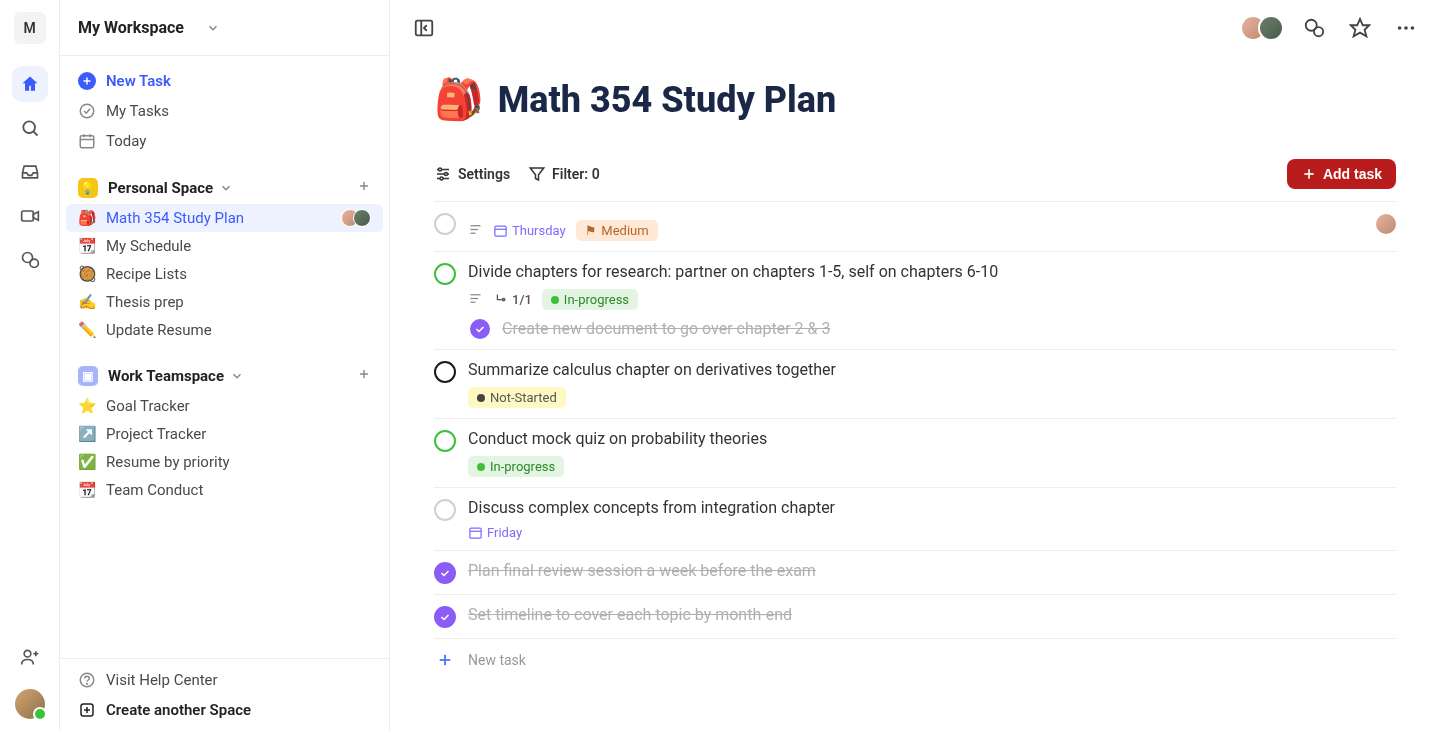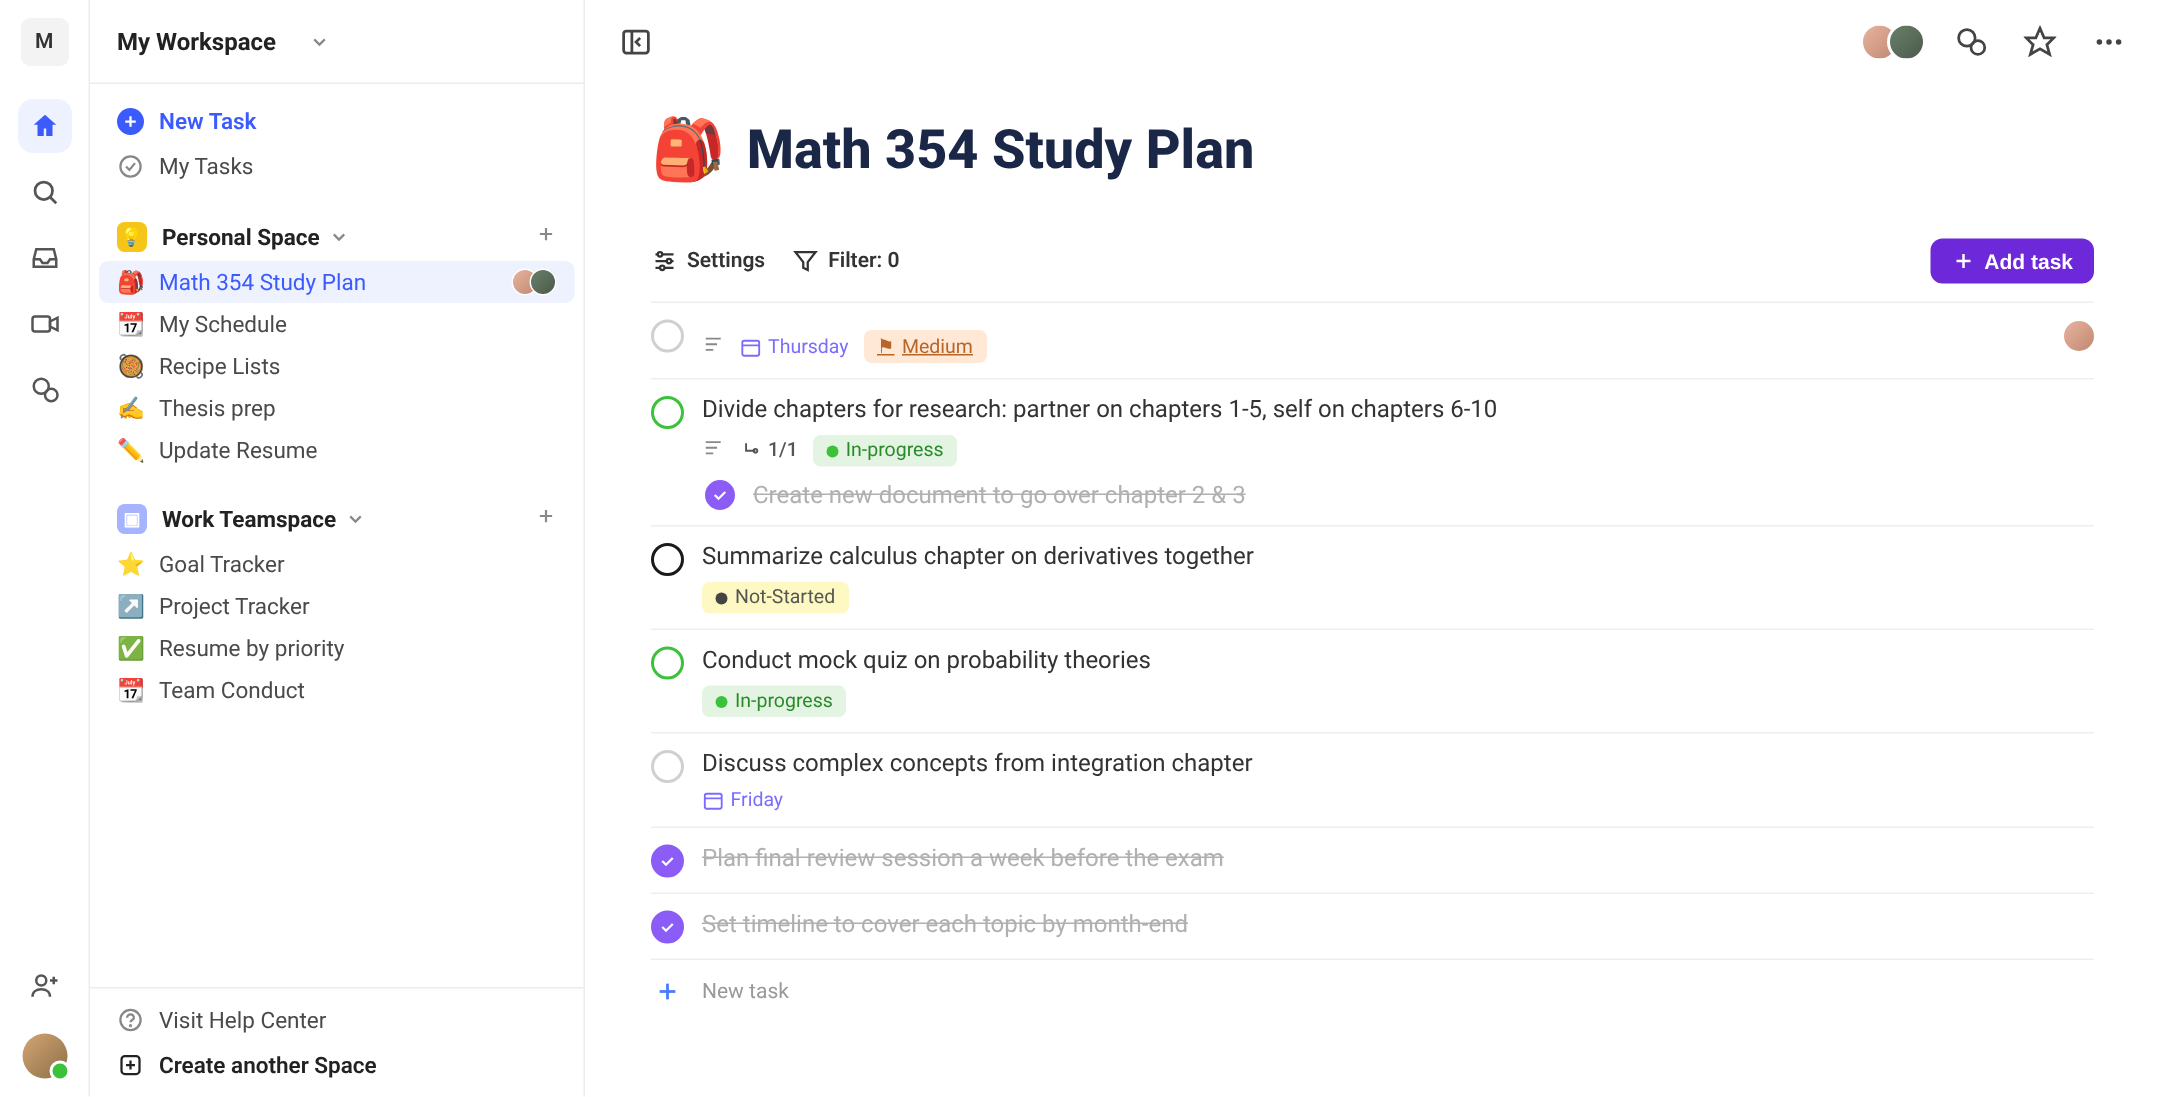--- a/index.html
+++ b/index.html
@@ -171,6 +171,17 @@
         </span>
       <span>My Tasks</span>
     </div>
+    <div class="sb-item">
+      <span class="ic">
+          <svg viewBox="0 0 24 24" fill="none" stroke="currentColor" stroke-width="2">
+            <rect x="3" y="5" width="18" height="16" rx="2"></rect>
+            <line x1="3" y1="10" x2="21" y2="10"></line>
+            <line x1="8" y1="3" x2="8" y2="7"></line>
+            <line x1="16" y1="3" x2="16" y2="7"></line>
+          </svg>
+        </span>
+      <span>Today</span>
+    </div>
 
     <div class="sb-section">
       <div class="sb-section-header">

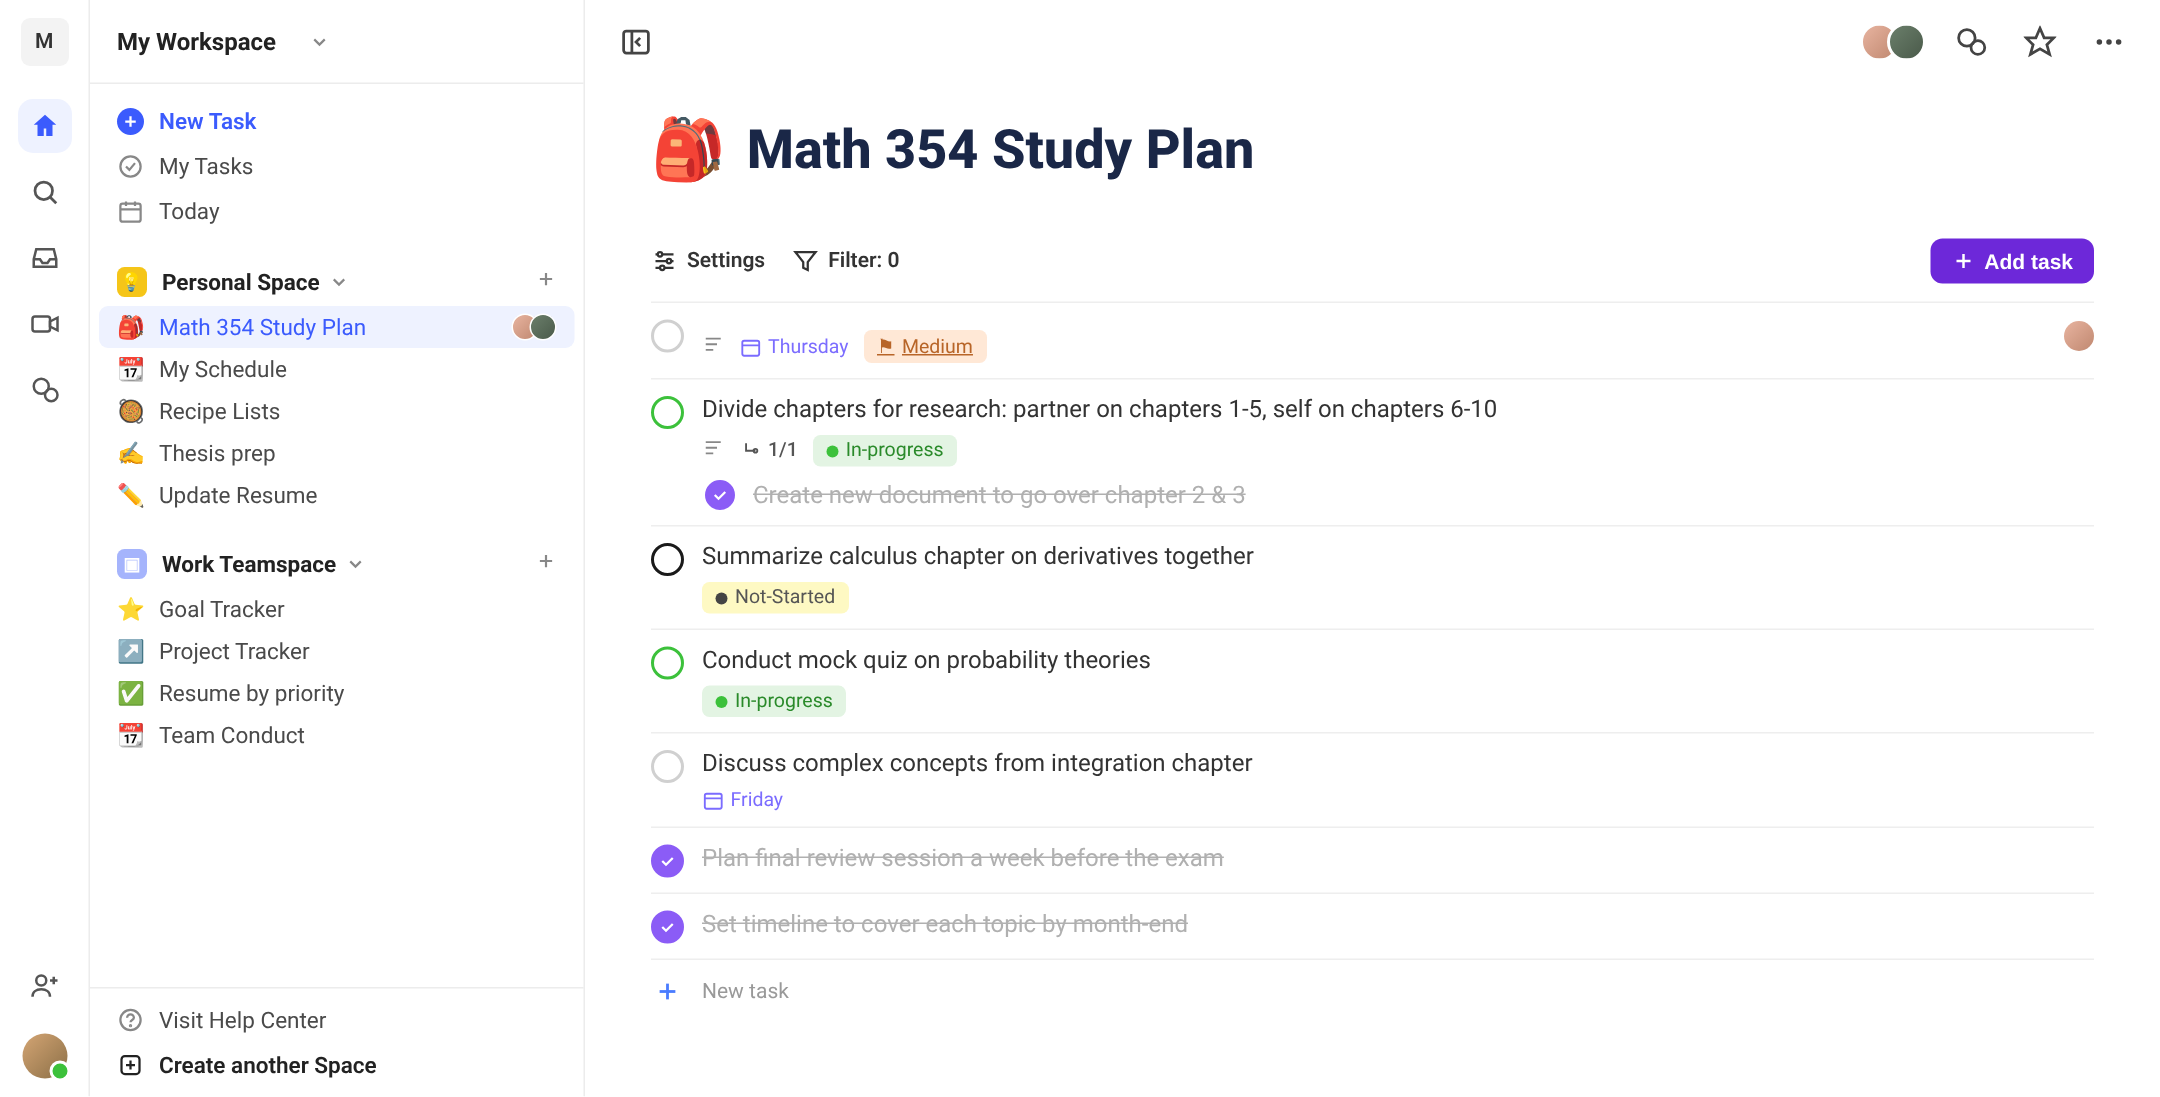--- a/index.html
+++ b/index.html
@@ -65,7 +65,7 @@
 .toolbar .tool { display:flex; align-items:center; gap:6px; color:#333; font-weight:600; font-size:14px; cursor:pointer;}
 .toolbar .tool svg{width:18px;height:18px;}
 .toolbar .spacer{flex:1;}
-.add-task-btn { background:#6d28d9; color:#fff; border:none; padding:7px 14px; border-radius:8px; font-weight:600; font-size:14px; display:flex; align-items:center; gap:6px; cursor:pointer;}
+.add-task-btn { background:#b91c1c; color:#fff; border:none; padding:7px 14px; border-radius:8px; font-weight:600; font-size:14px; display:flex; align-items:center; gap:6px; cursor:pointer;}
 .add-task-btn svg{width:16px;height:16px;}
 
 .task-list { border-top:1px solid #eee; }

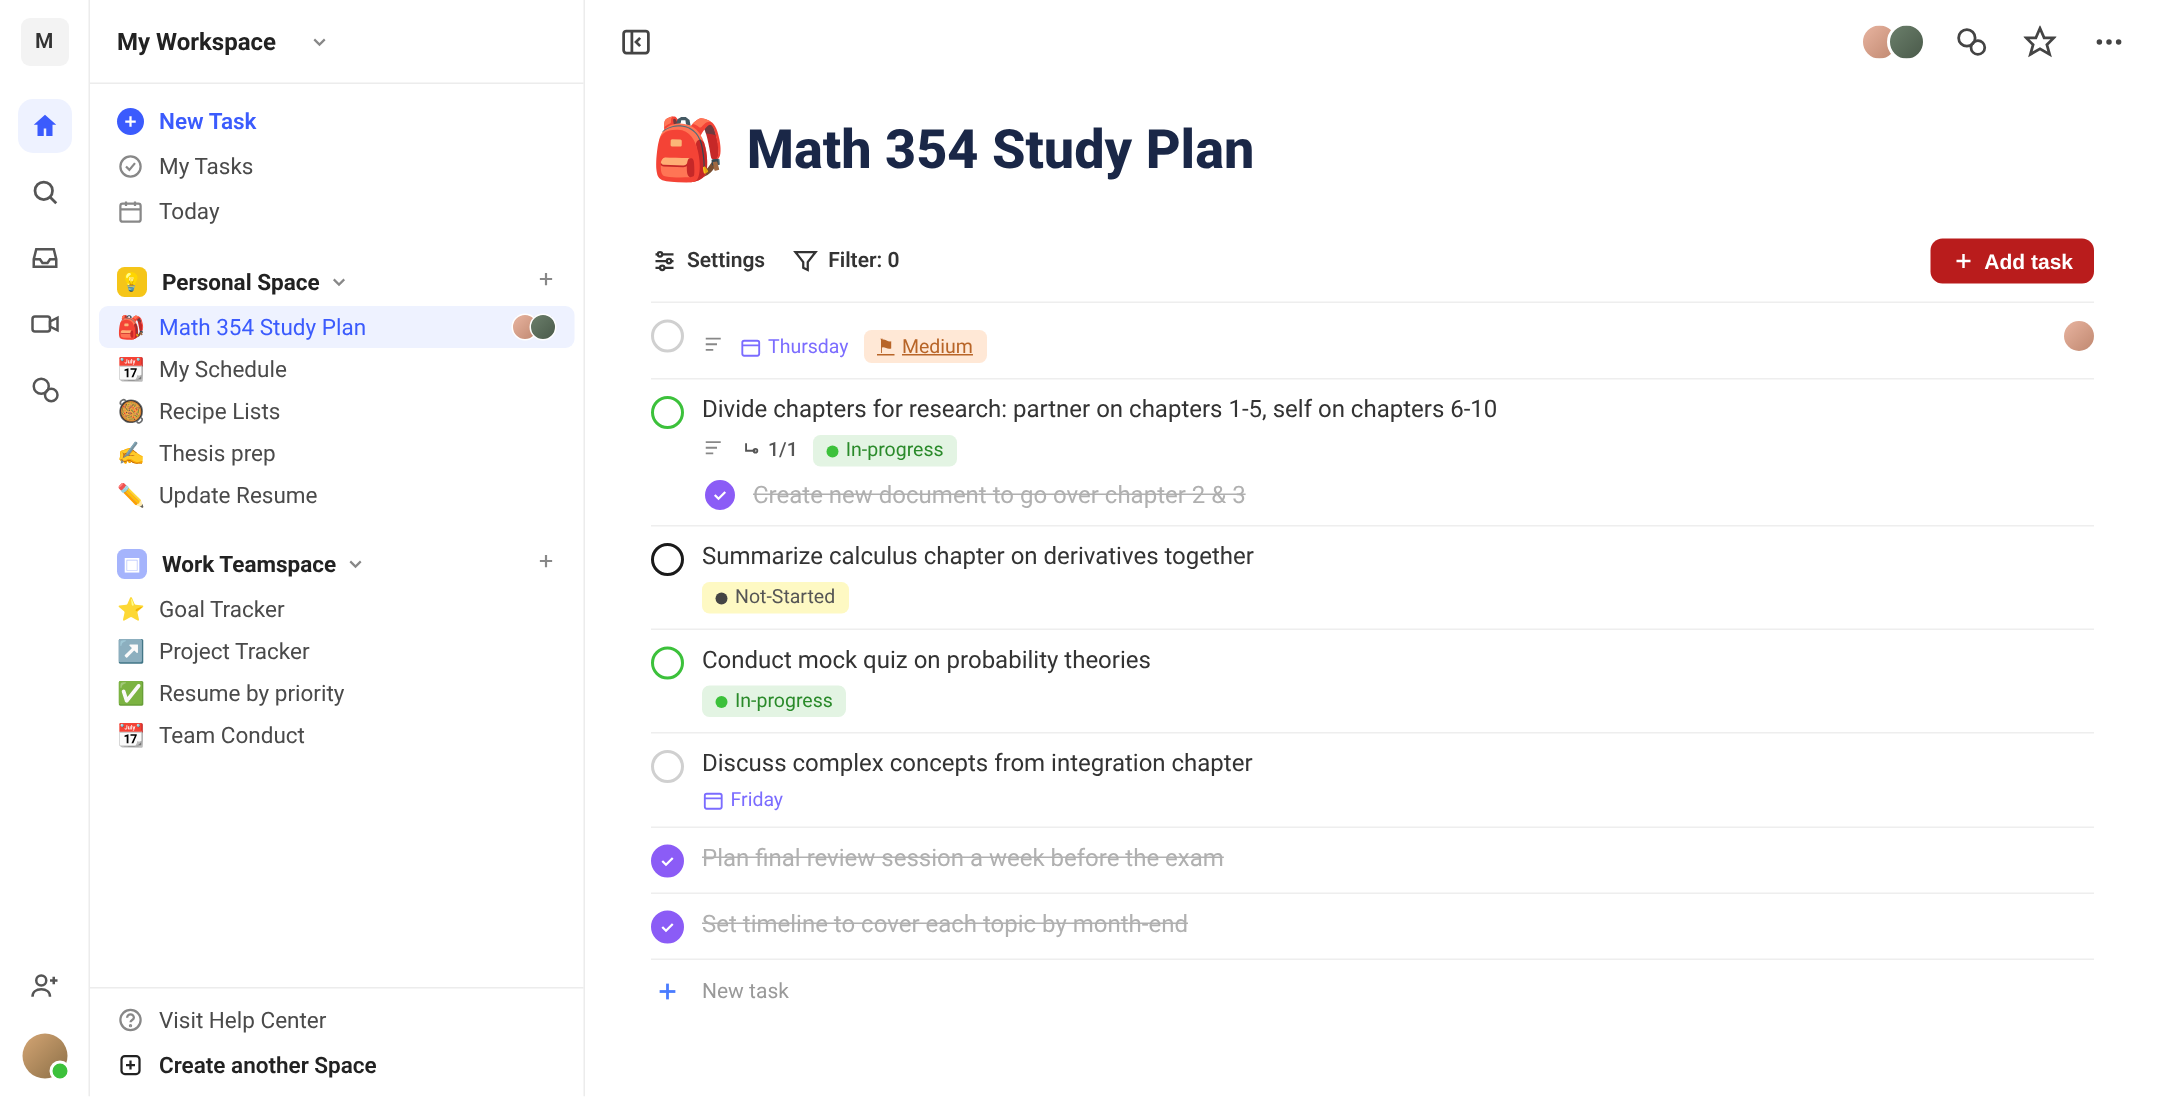--- a/index.html
+++ b/index.html
@@ -82,7 +82,7 @@
 .task-meta { display:flex; align-items:center; gap:10px; margin-top:8px; color:#888; font-size:13px;}
 .task-meta svg{width:15px;height:15px;}
 .pill { padding:3px 9px; border-radius:5px; font-size:13px; display:inline-flex; align-items:center; gap:5px;}
-.pill.medium { background:#ffe8d6; color:#b86528;text-decoration:underline;}
+.pill.medium { background:#ffe8d6; color:#b86528;}
 .pill.medium::before{content:'⚑';}
 .pill.inprogress { background:#e3f4e3; color:#2a8a2a;}
 .pill.inprogress::before{content:'';width:8px;height:8px;border-radius:50%;background:#3cc13b;display:inline-block;}

